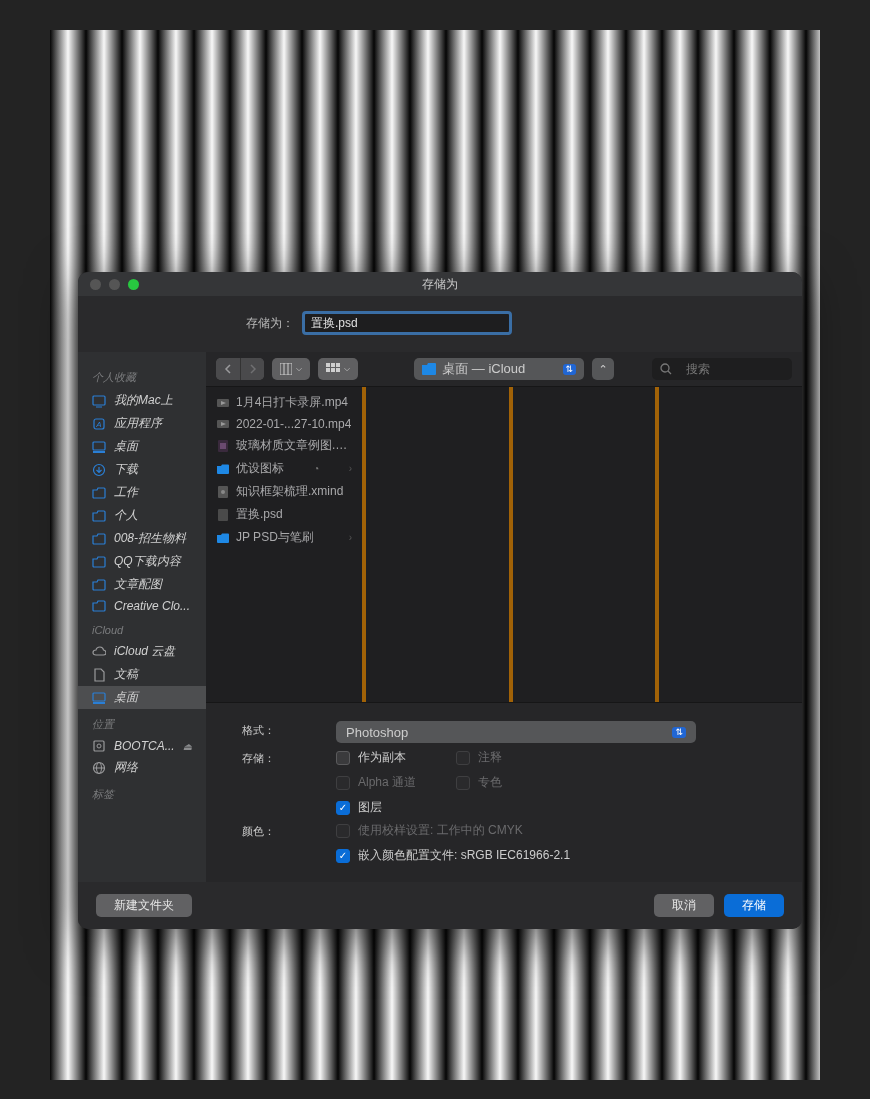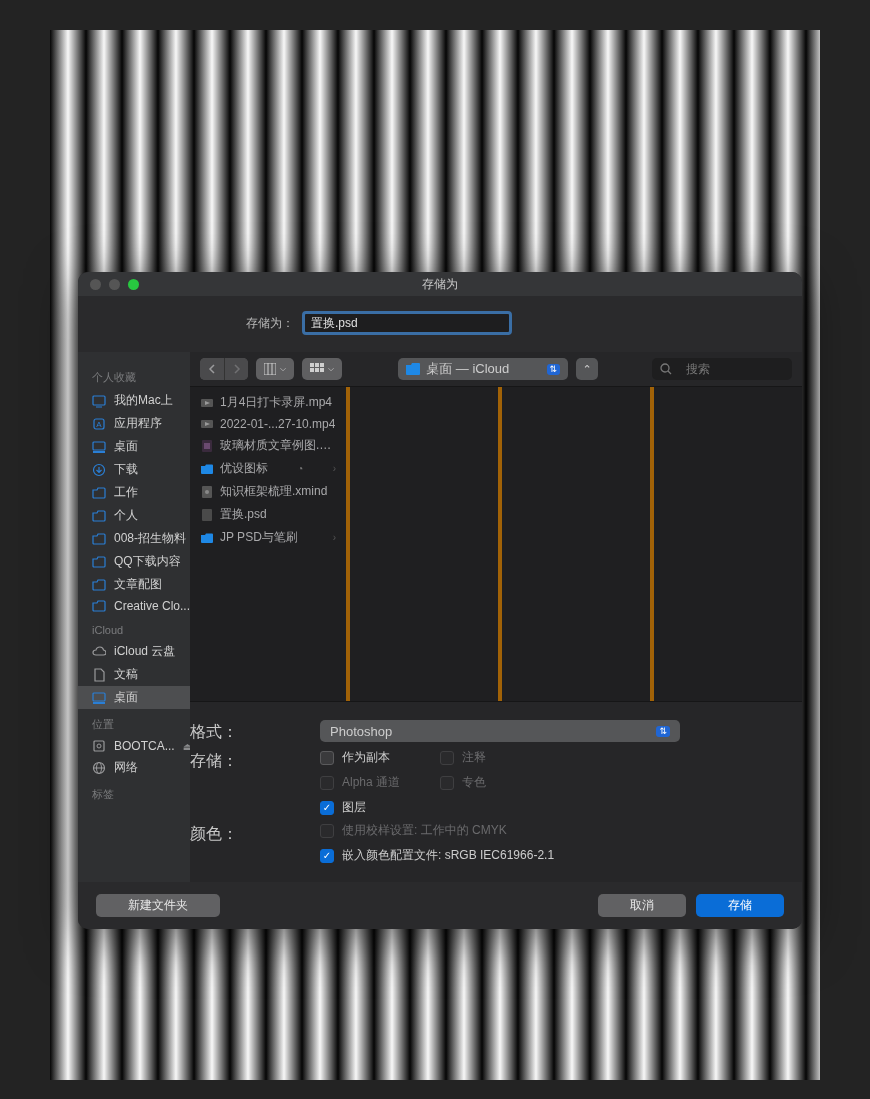--- a/index.html
+++ b/index.html
@@ -49,10 +49,11 @@
 
     .main { display: flex; flex: 1; min-height: 530px; }
     .sidebar {
-      width: 112px;
+      width: 128px;
       background: #2f3032;
       padding: 10px 0;
       font-size: 12px;
+      font-style: italic;
     }
     .section-label { color: #7b7c7e; font-size: 11px; padding: 4px 14px; margin-top: 4px; }
     .side-item {

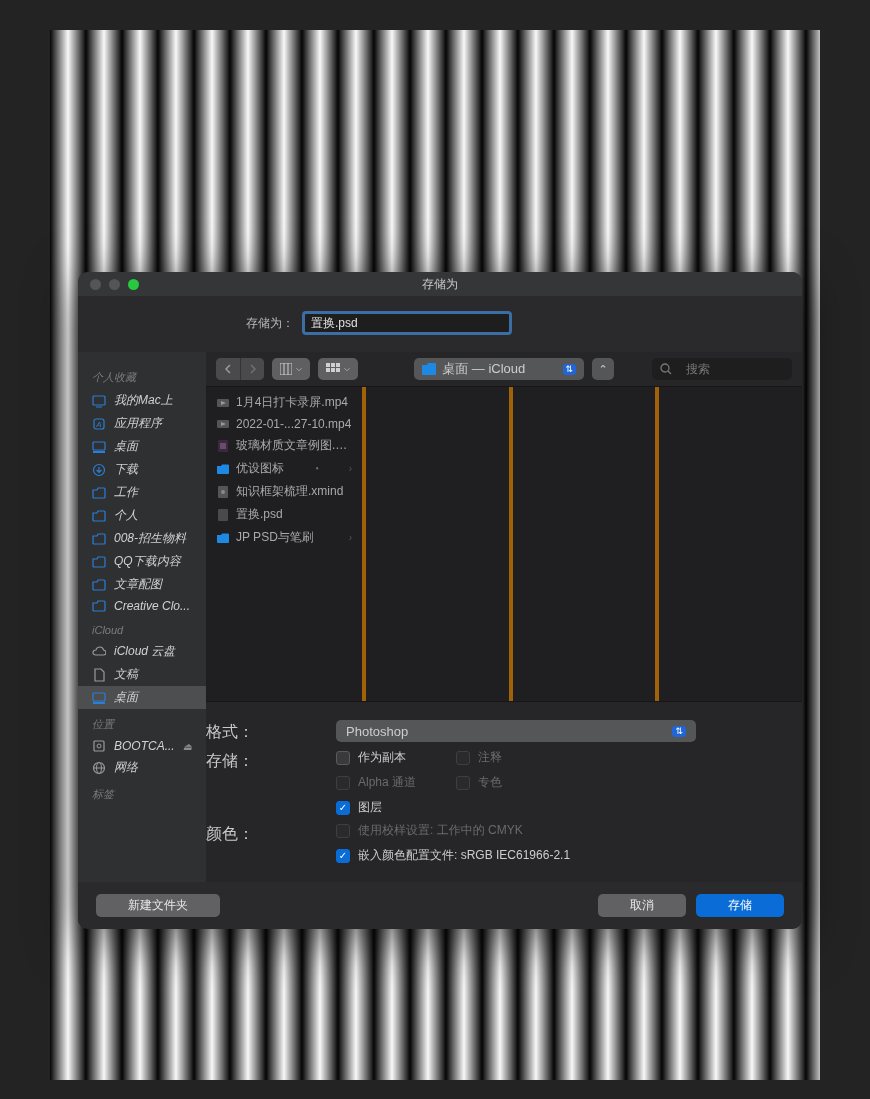--- a/index.html
+++ b/index.html
@@ -108,7 +108,7 @@
 
     .options { background:#262628; padding: 12px 0; }
     .opt-row { display:flex; align-items:flex-start; margin: 6px 0; }
-    .opt-label { width:130px; text-align:left; padding-right:25px; color:#c8c8c8; font-size:16px; padding-top:2px; }
+    .opt-label { width:130px; text-align:center; padding-right:25px; color:#c8c8c8; font-size:11px; padding-top:2px; }
     .opt-body { flex:1; }
     .format-select {
       width:360px; background:#555658; border-radius:5px; height:22px;

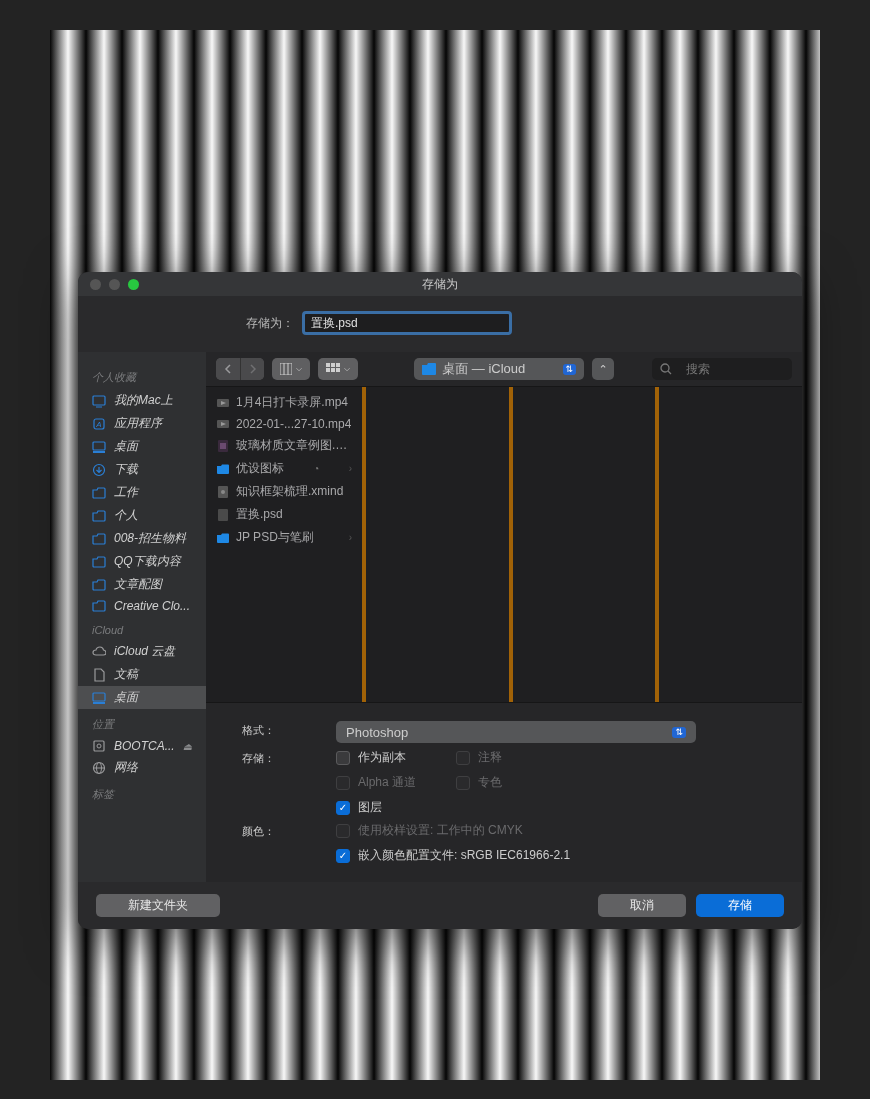--- a/index.html
+++ b/index.html
@@ -132,7 +132,7 @@
       background:#2a2a2c; gap:10px;
     }
     .btn {
-      padding: 3px 32px; border-radius:5px; background:#616163;
+      padding: 3px 18px; border-radius:5px; background:#616163;
       color:#e8e8e8; cursor:pointer; font-size:12px; border:none;
     }
     .btn.primary { background:#0a6dd7; color:#fff; }

